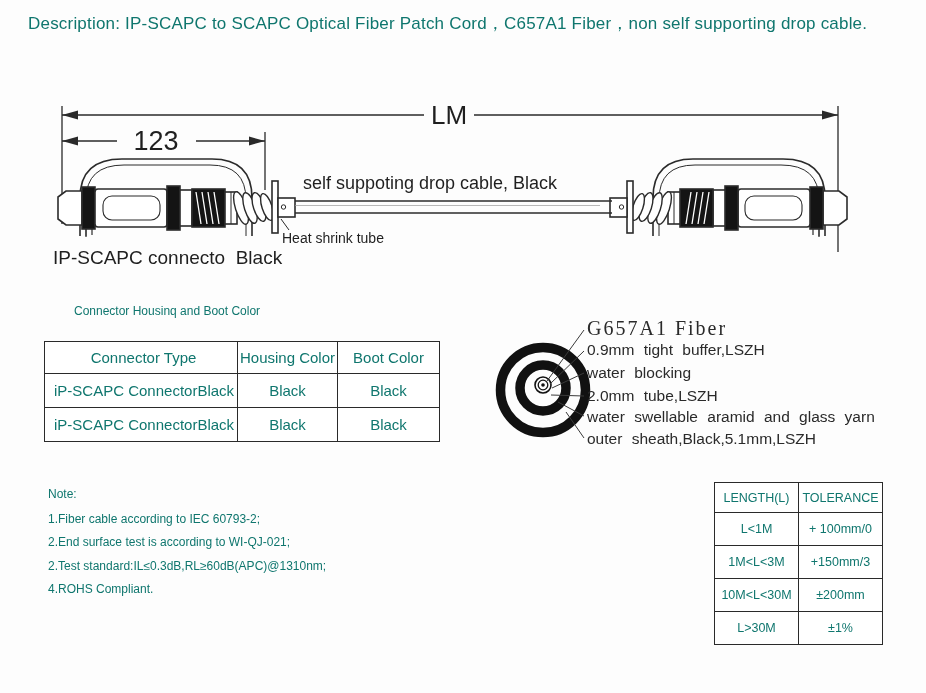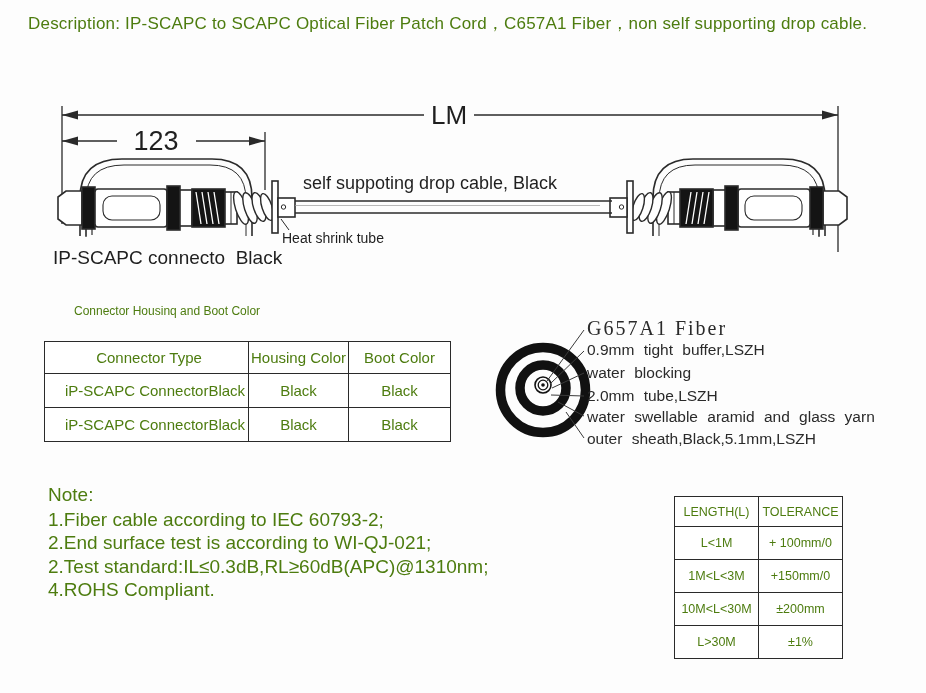--- a/index.html
+++ b/index.html
@@ -5,7 +5,7 @@
   html,body{margin:0;padding:0;background:#e8e8e8;}
   .page{
     position:relative;width:926px;height:693px;background:#fdfdfd;
-    font-family:"Liberation Sans",sans-serif;color:#4d7c0f;overflow:hidden;
+    font-family:"Liberation Sans",sans-serif;color:#0f766e;overflow:hidden;
     margin:0 auto;
   }
   .abs{position:absolute;}

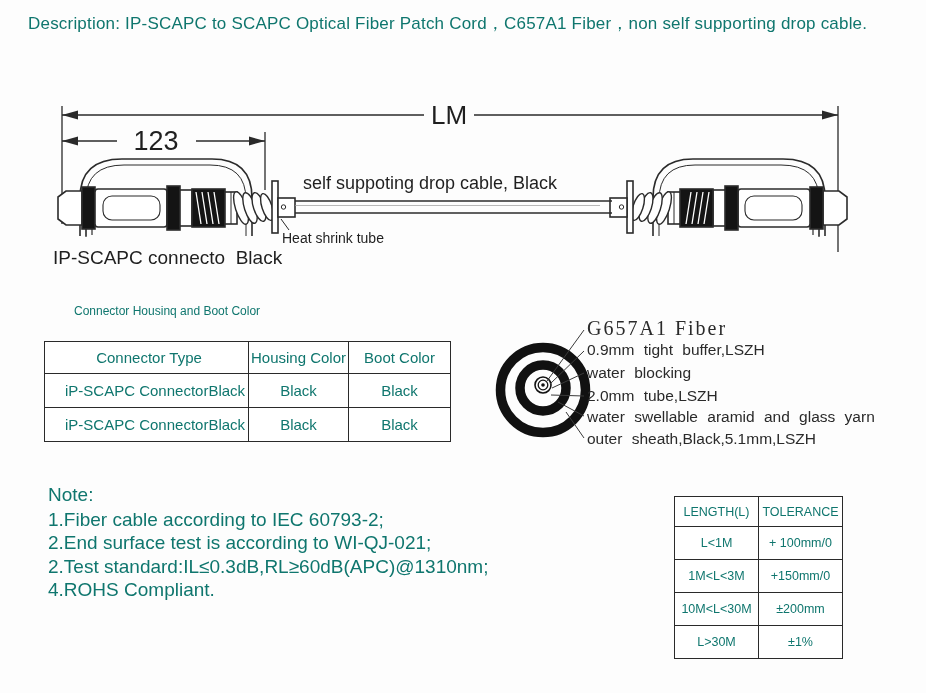--- a/index.html
+++ b/index.html
@@ -26,7 +26,7 @@
   .conn-table{left:44px;top:341px;font-size:15px;}
   .conn-table th{height:31px;font-size:15px;}
   .conn-table td{height:33px;text-align:center;}
-  .conn-table .c0{width:183px;text-align:left;padding-left:20px;}
+  .conn-table .c0{width:183px;text-align:left;padding-left:9px;}
   .conn-table th.c0{text-align:center;padding-left:5px;}
   .conn-table .c1{width:99px;}
   .conn-table .c2{width:101px;}

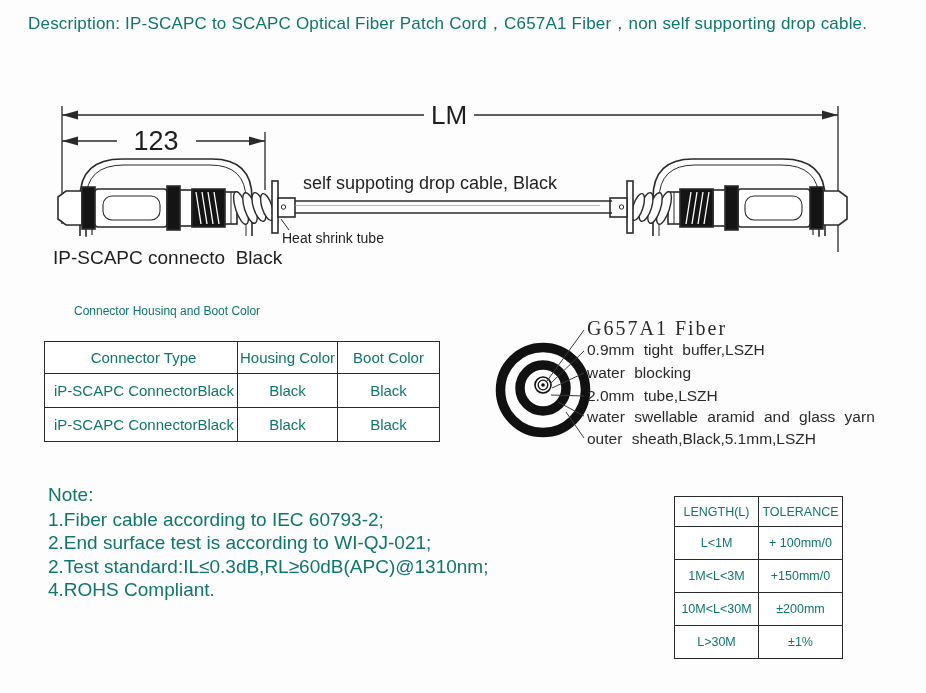--- a/index.html
+++ b/index.html
@@ -30,7 +30,7 @@
   .conn-table th.c0{text-align:center;padding-left:5px;}
   .conn-table .c1{width:99px;}
   .conn-table .c2{width:101px;}
-  .notes{left:48px;top:483px;font-size:19px;line-height:23.5px;}
+  .notes{left:48px;top:483px;font-size:12px;line-height:23.5px;}
   .notes .heading{margin-bottom:1px;}
   .tol-table{left:674px;top:482px;font-size:12.5px;margin-top:14px;}
   .tol-table th{height:29px;width:83px;font-size:12.5px;}

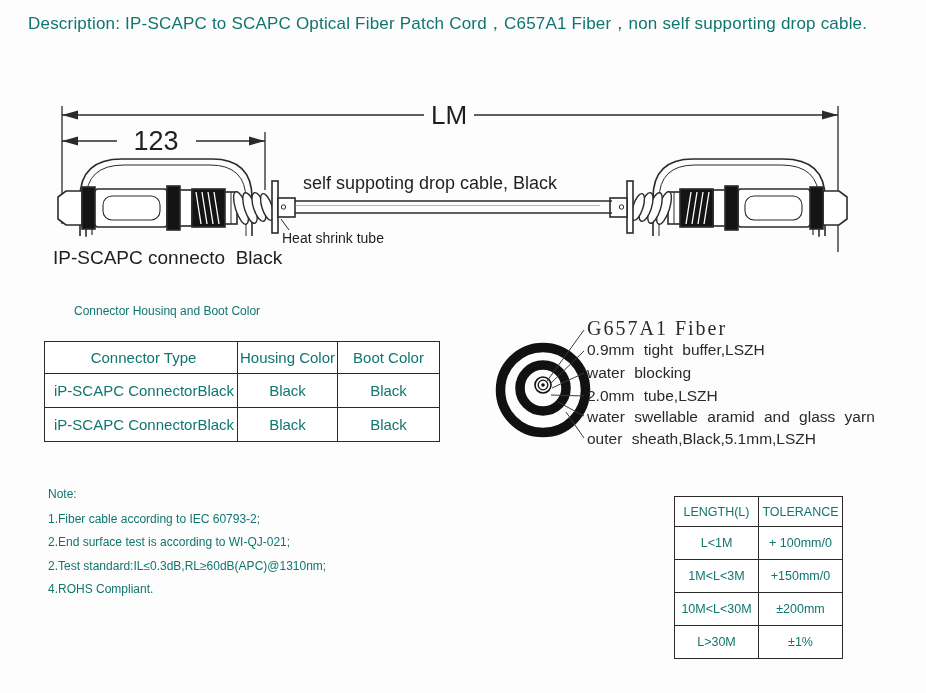--- a/index.html
+++ b/index.html
@@ -32,7 +32,7 @@
   .conn-table .c2{width:101px;}
   .notes{left:48px;top:483px;font-size:12px;line-height:23.5px;}
   .notes .heading{margin-bottom:1px;}
-  .tol-table{left:674px;top:482px;font-size:12.5px;margin-top:14px;}
+  .tol-table{left:714px;top:482px;font-size:12.5px;}
   .tol-table th{height:29px;width:83px;font-size:12.5px;}
   .tol-table td{height:32px;}
 </style>

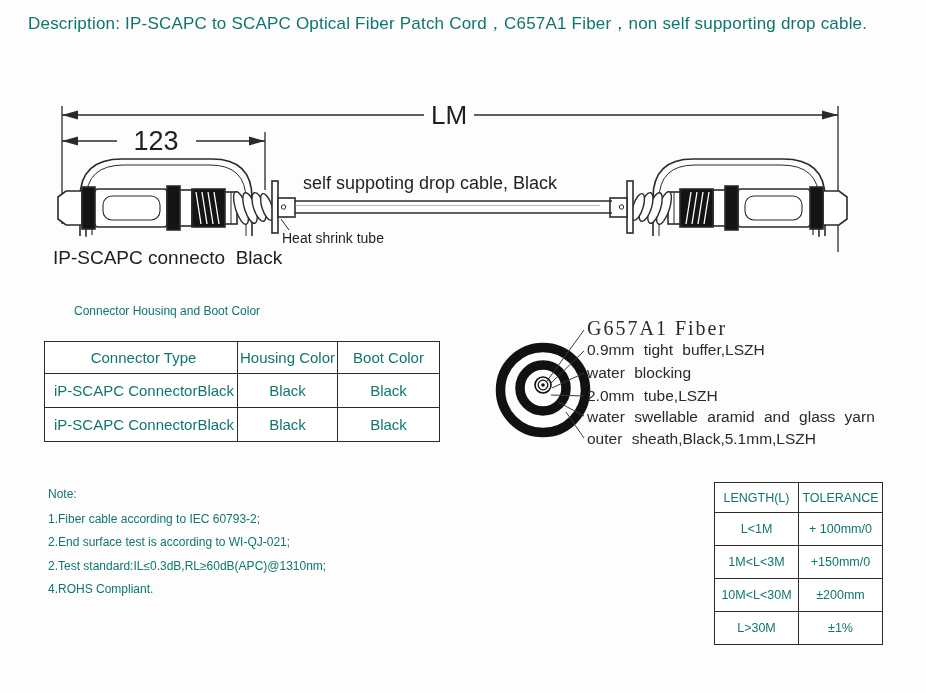--- a/index.html
+++ b/index.html
@@ -183,7 +183,7 @@
     </tr>
     <tr>
       <td>1M&lt;L&lt;3M</td>
-      <td>+150mm/0</td>
+      <td>+150mm/3</td>
     </tr>
     <tr>
       <td>10M&lt;L&lt;30M</td>

